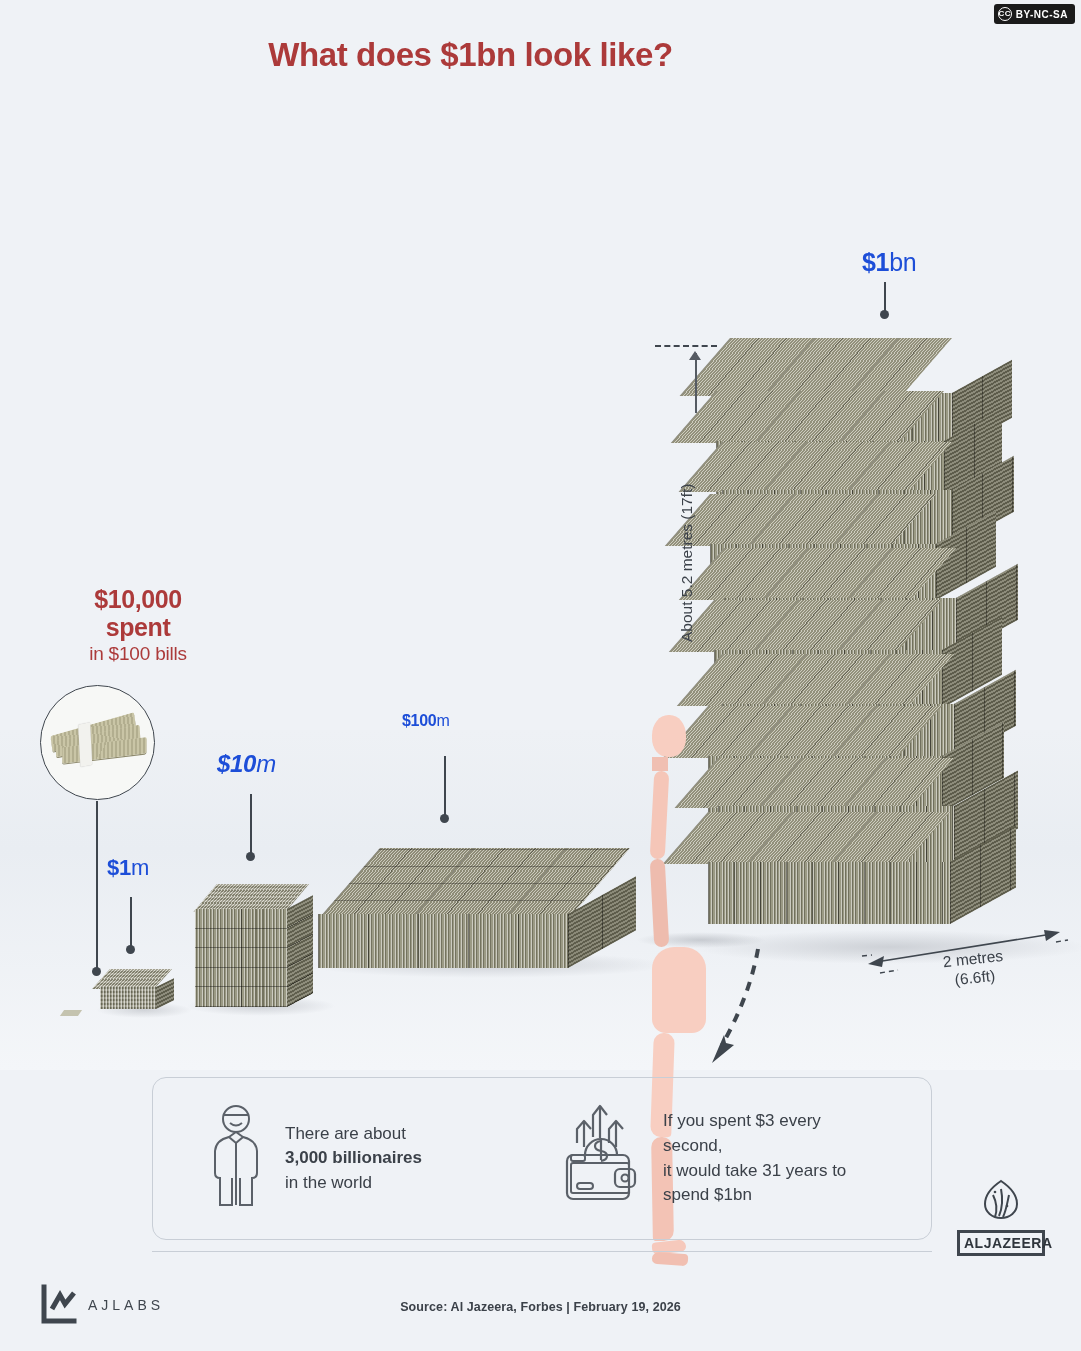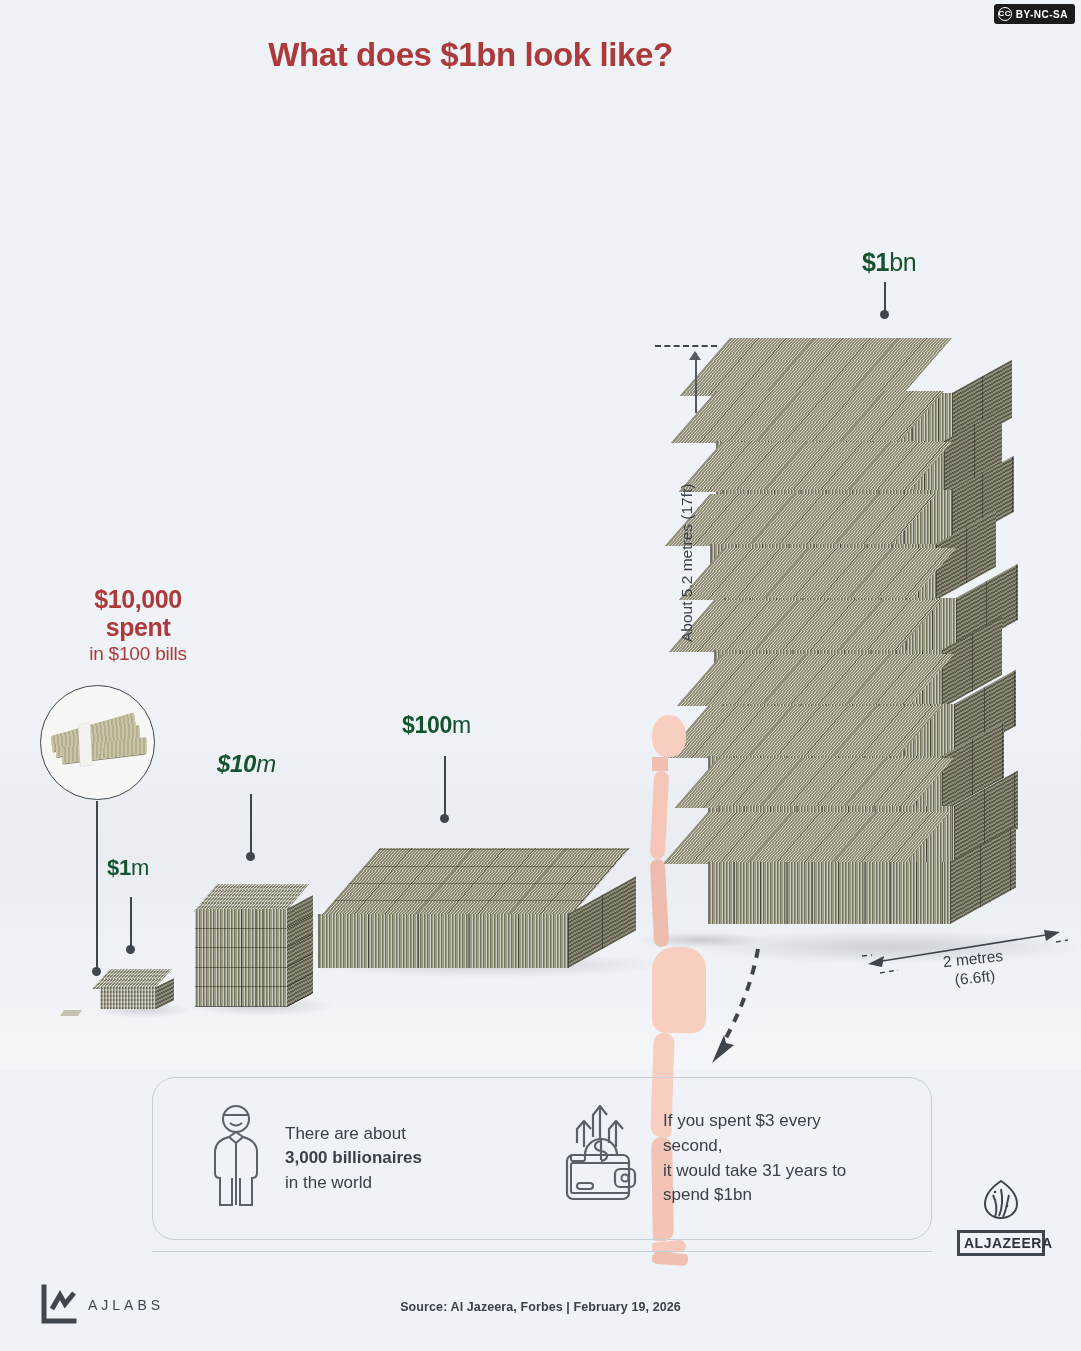--- a/index.html
+++ b/index.html
@@ -48,7 +48,7 @@
   
   .callout{ position:absolute; }
   .callout .lbl{
-    color:#14532d; font-weight:bold; white-space:nowrap; letter-spacing:-0.3px;
+    color:#1d4ed8; font-weight:bold; white-space:nowrap; letter-spacing:-0.3px;
   }
   .callout .lbl .unit{ font-weight:normal; }
   .leader{

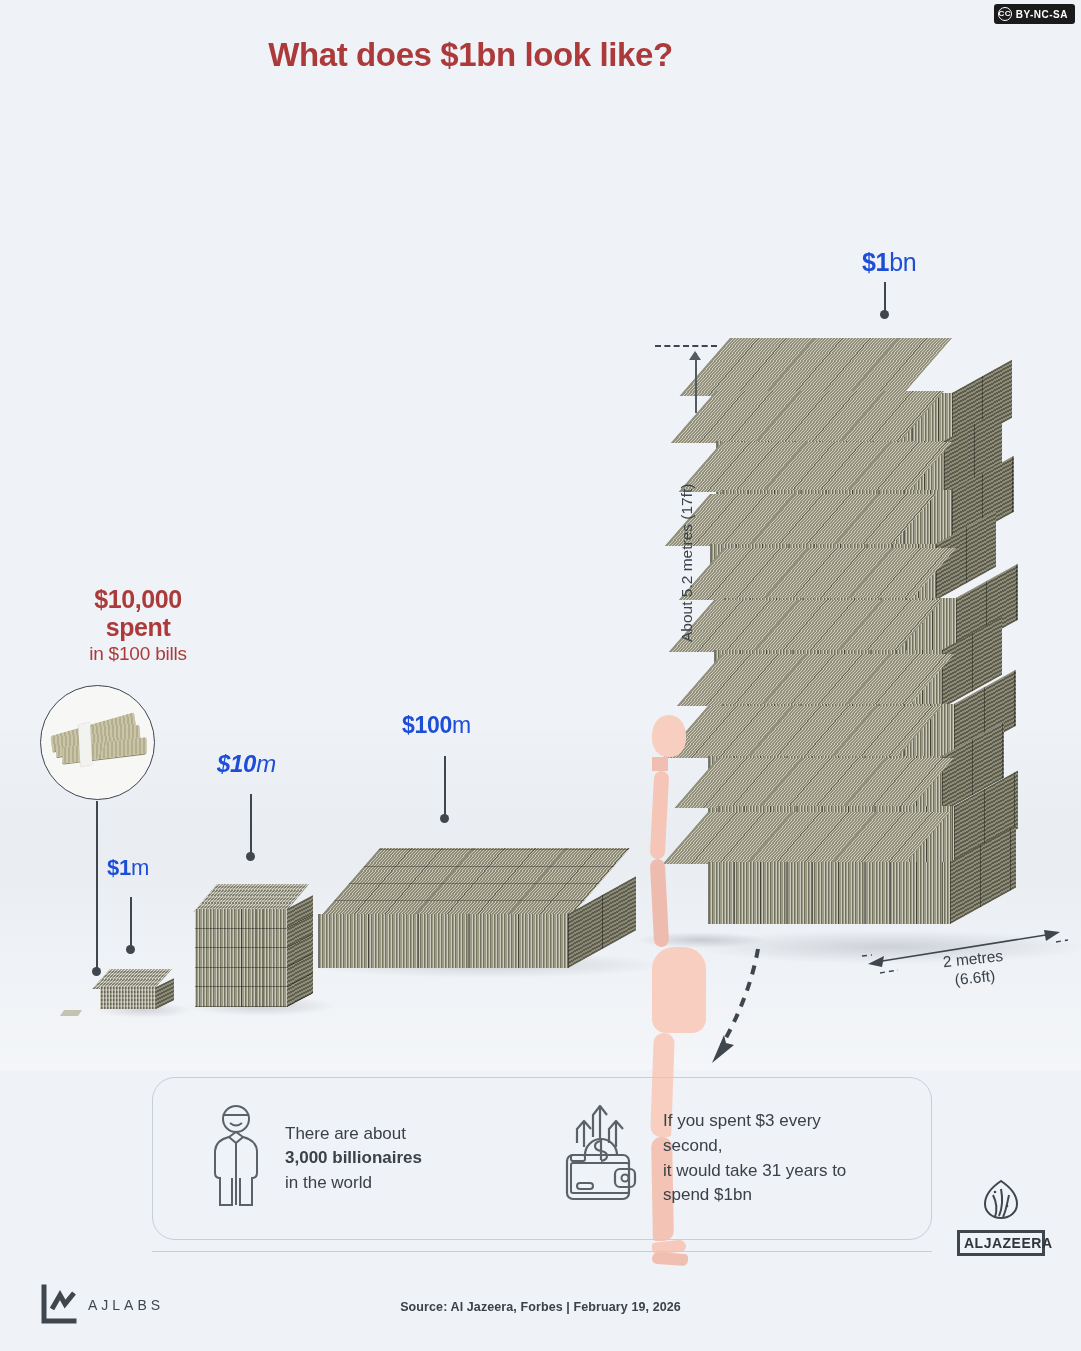--- a/index.html
+++ b/index.html
@@ -317,7 +317,7 @@
   </div>
 
   <div class="callout" style="left:402px; top:522px;">
-    <div class="lbl" style="font-size:23px;">
+    <div class="lbl" style="font-size:16px;">
       <span>$100</span><span class="unit">m</span>
     </div>
     <div class="leader" style="left:42px; top:44px; height:62px;"></div>

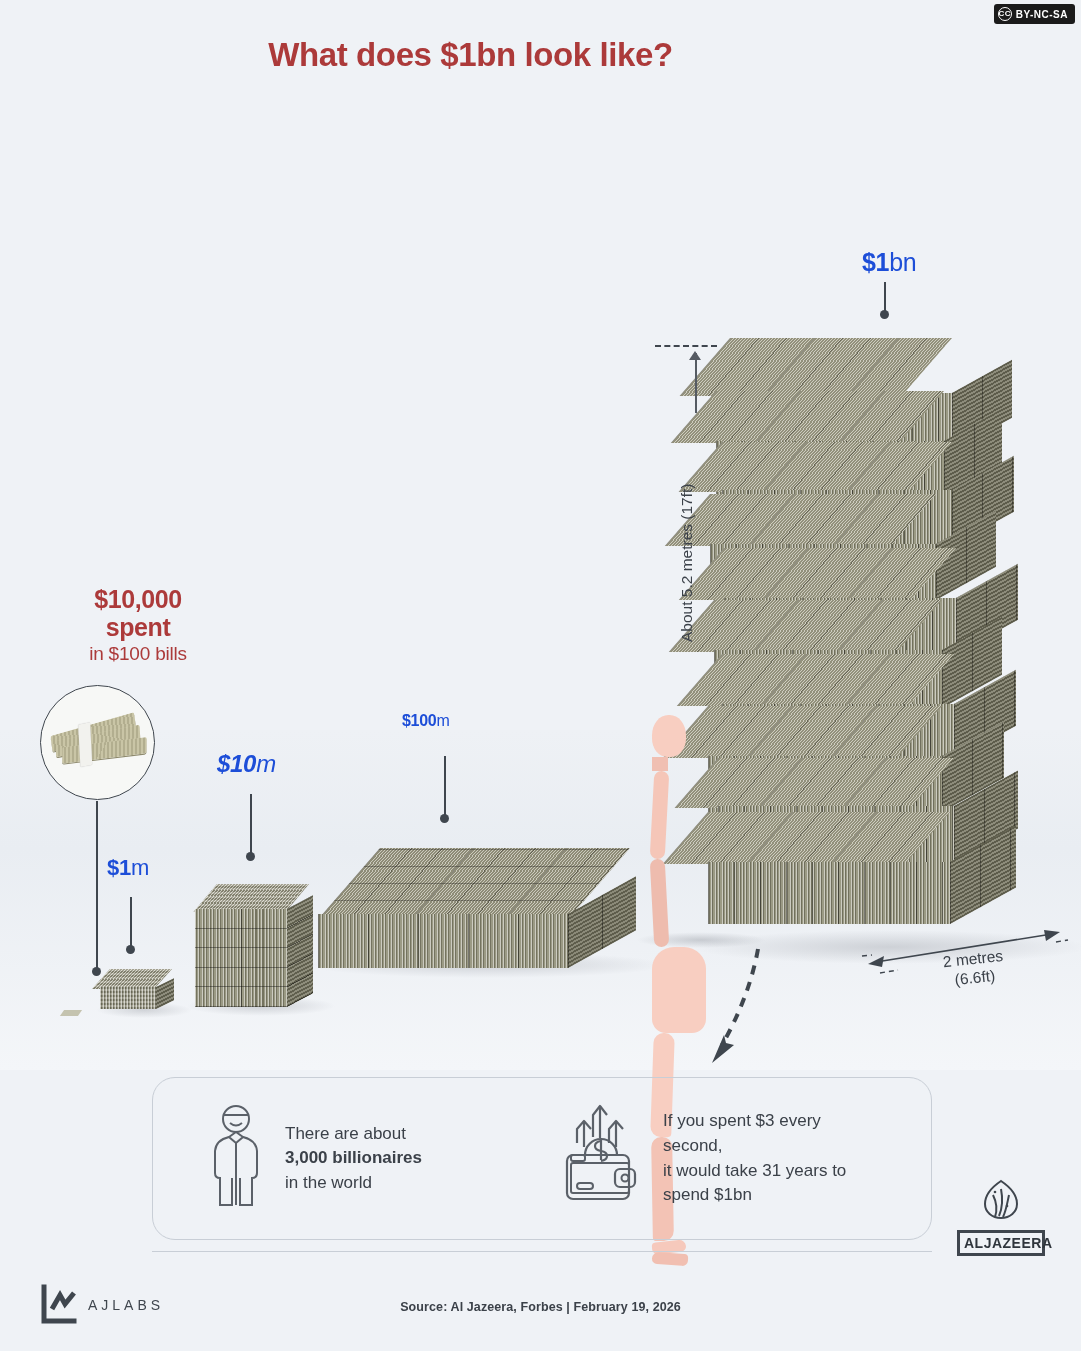--- a/index.html
+++ b/index.html
@@ -269,7 +269,7 @@
   
   #facts-box{
     position:absolute; left:152px; top:1077px; width:780px; height:163px;
-    border:1.3px solid #c8ced6; border-radius:23px;
+    border:1.3px solid #c8ced6; border-radius:14px;
     display:flex; align-items:center;
   }
   .fact{ display:flex; align-items:center; gap:18px; }

